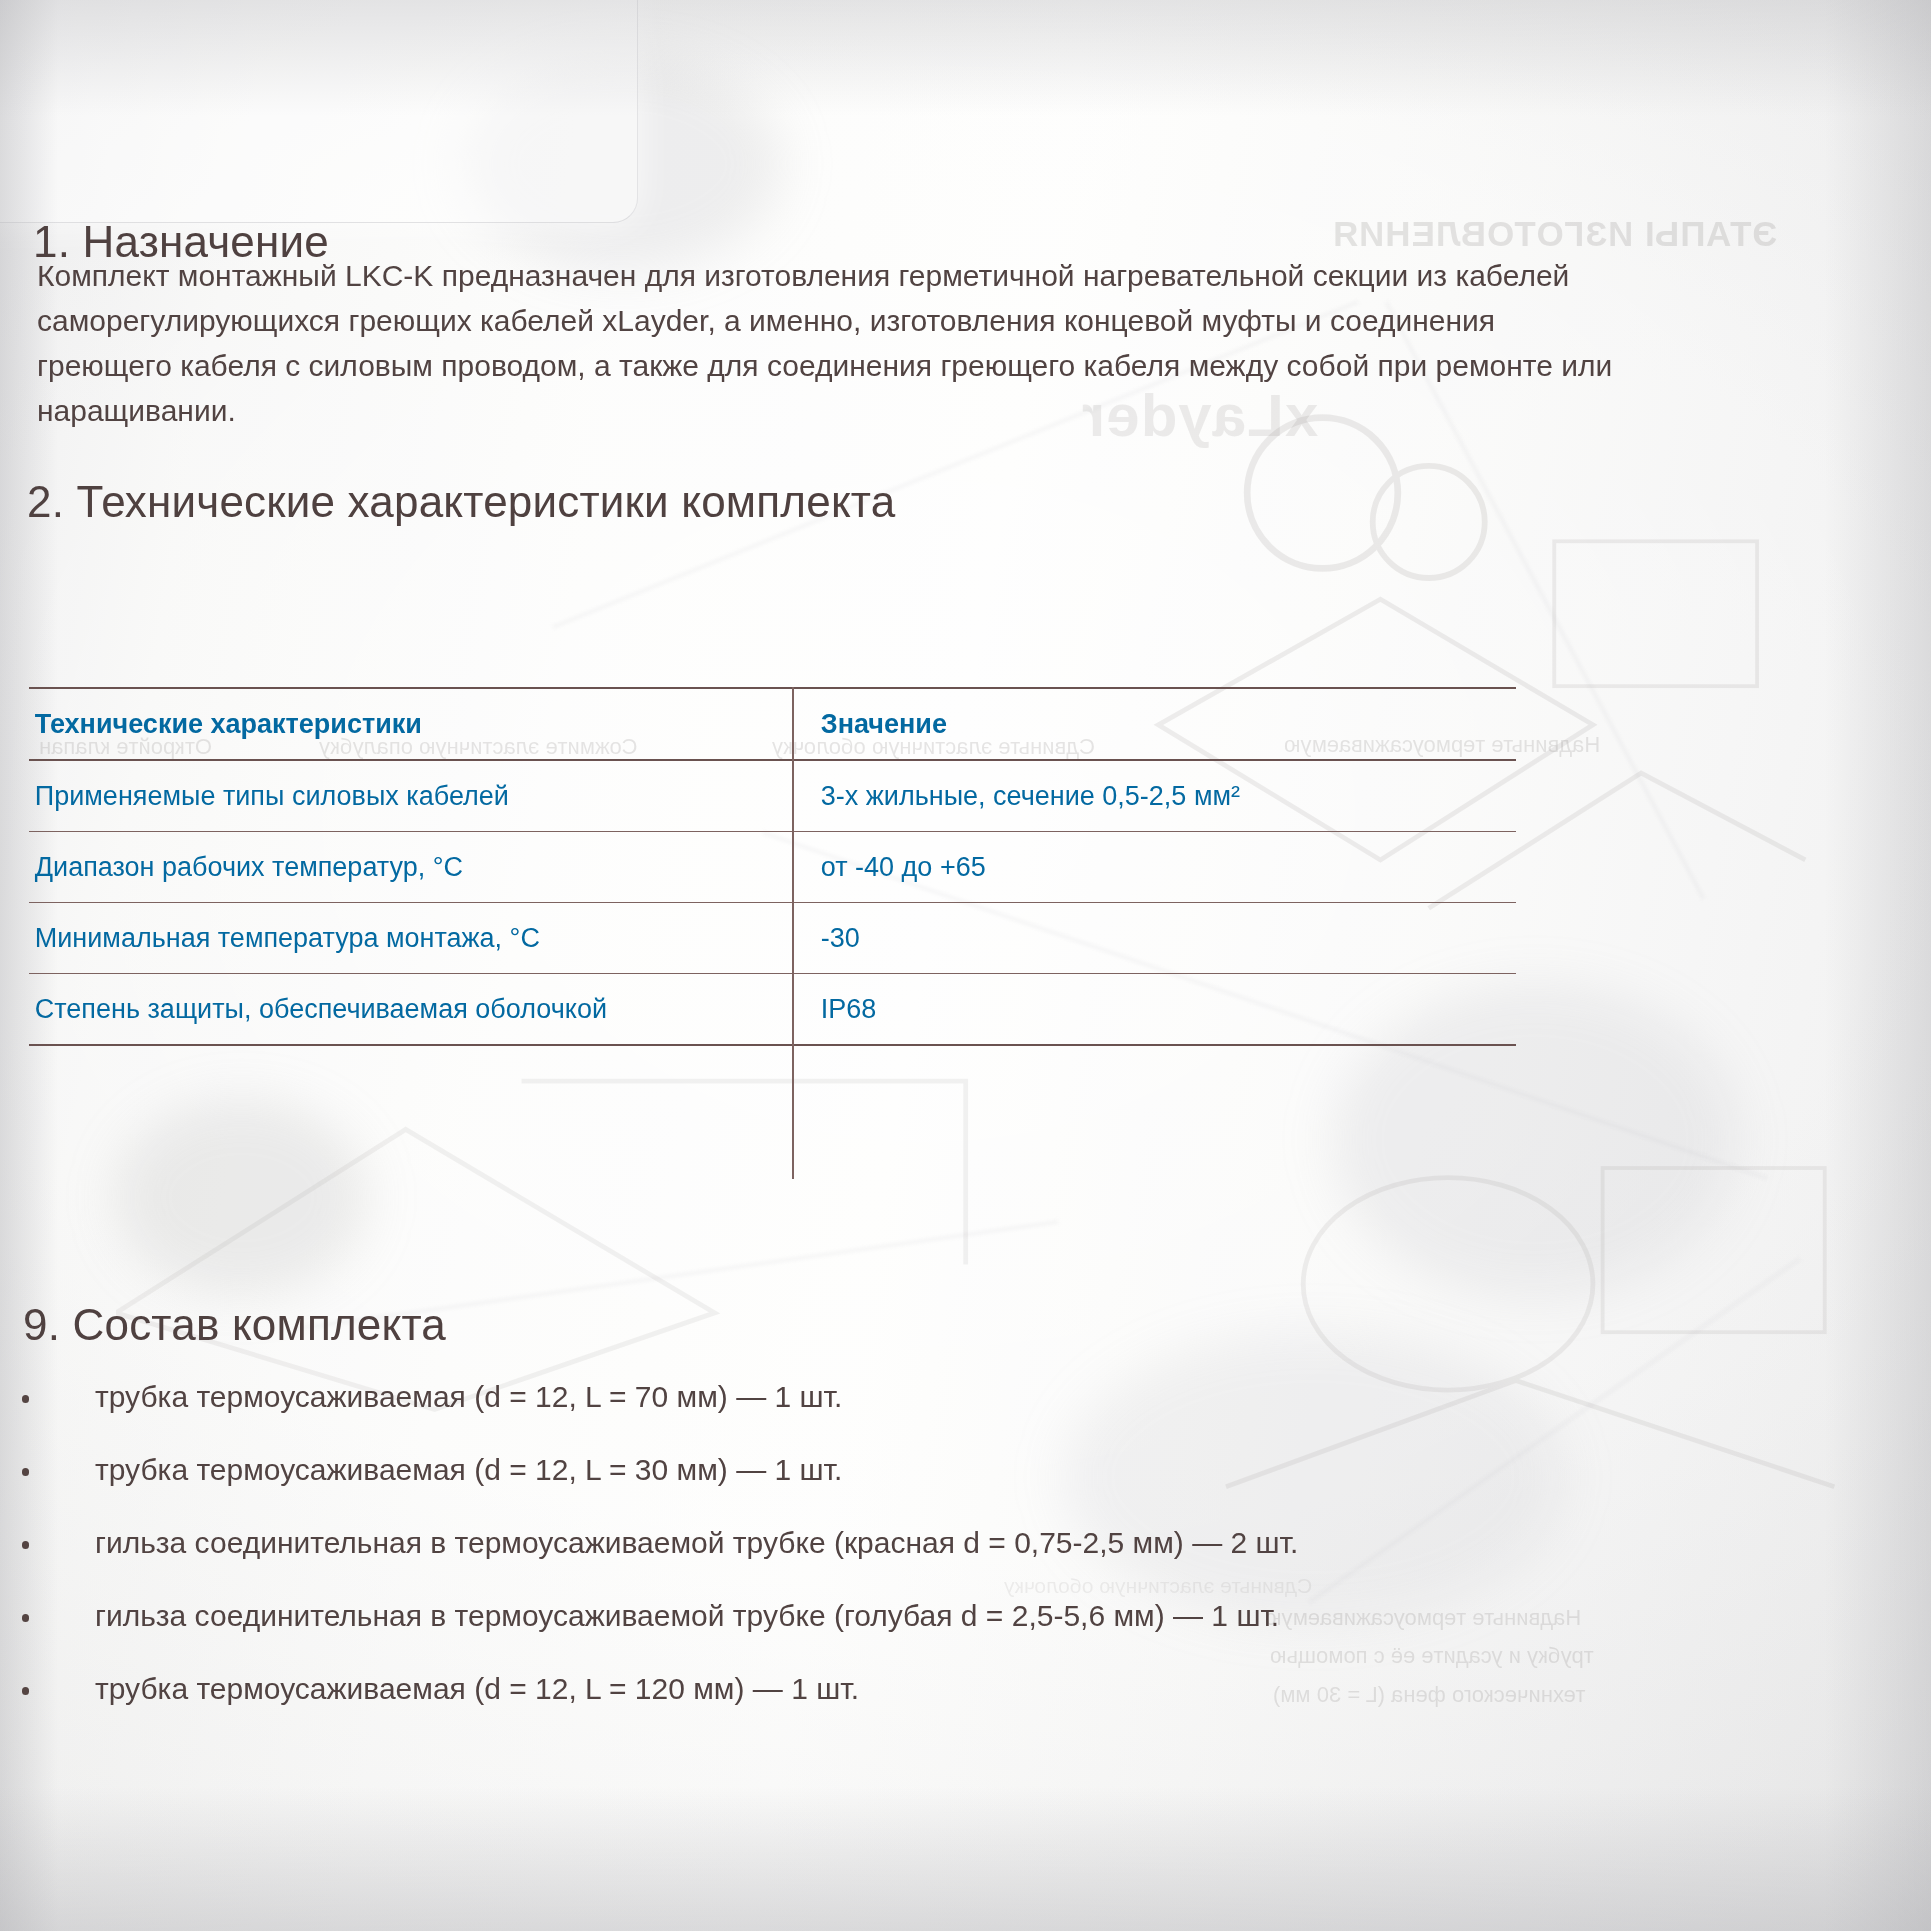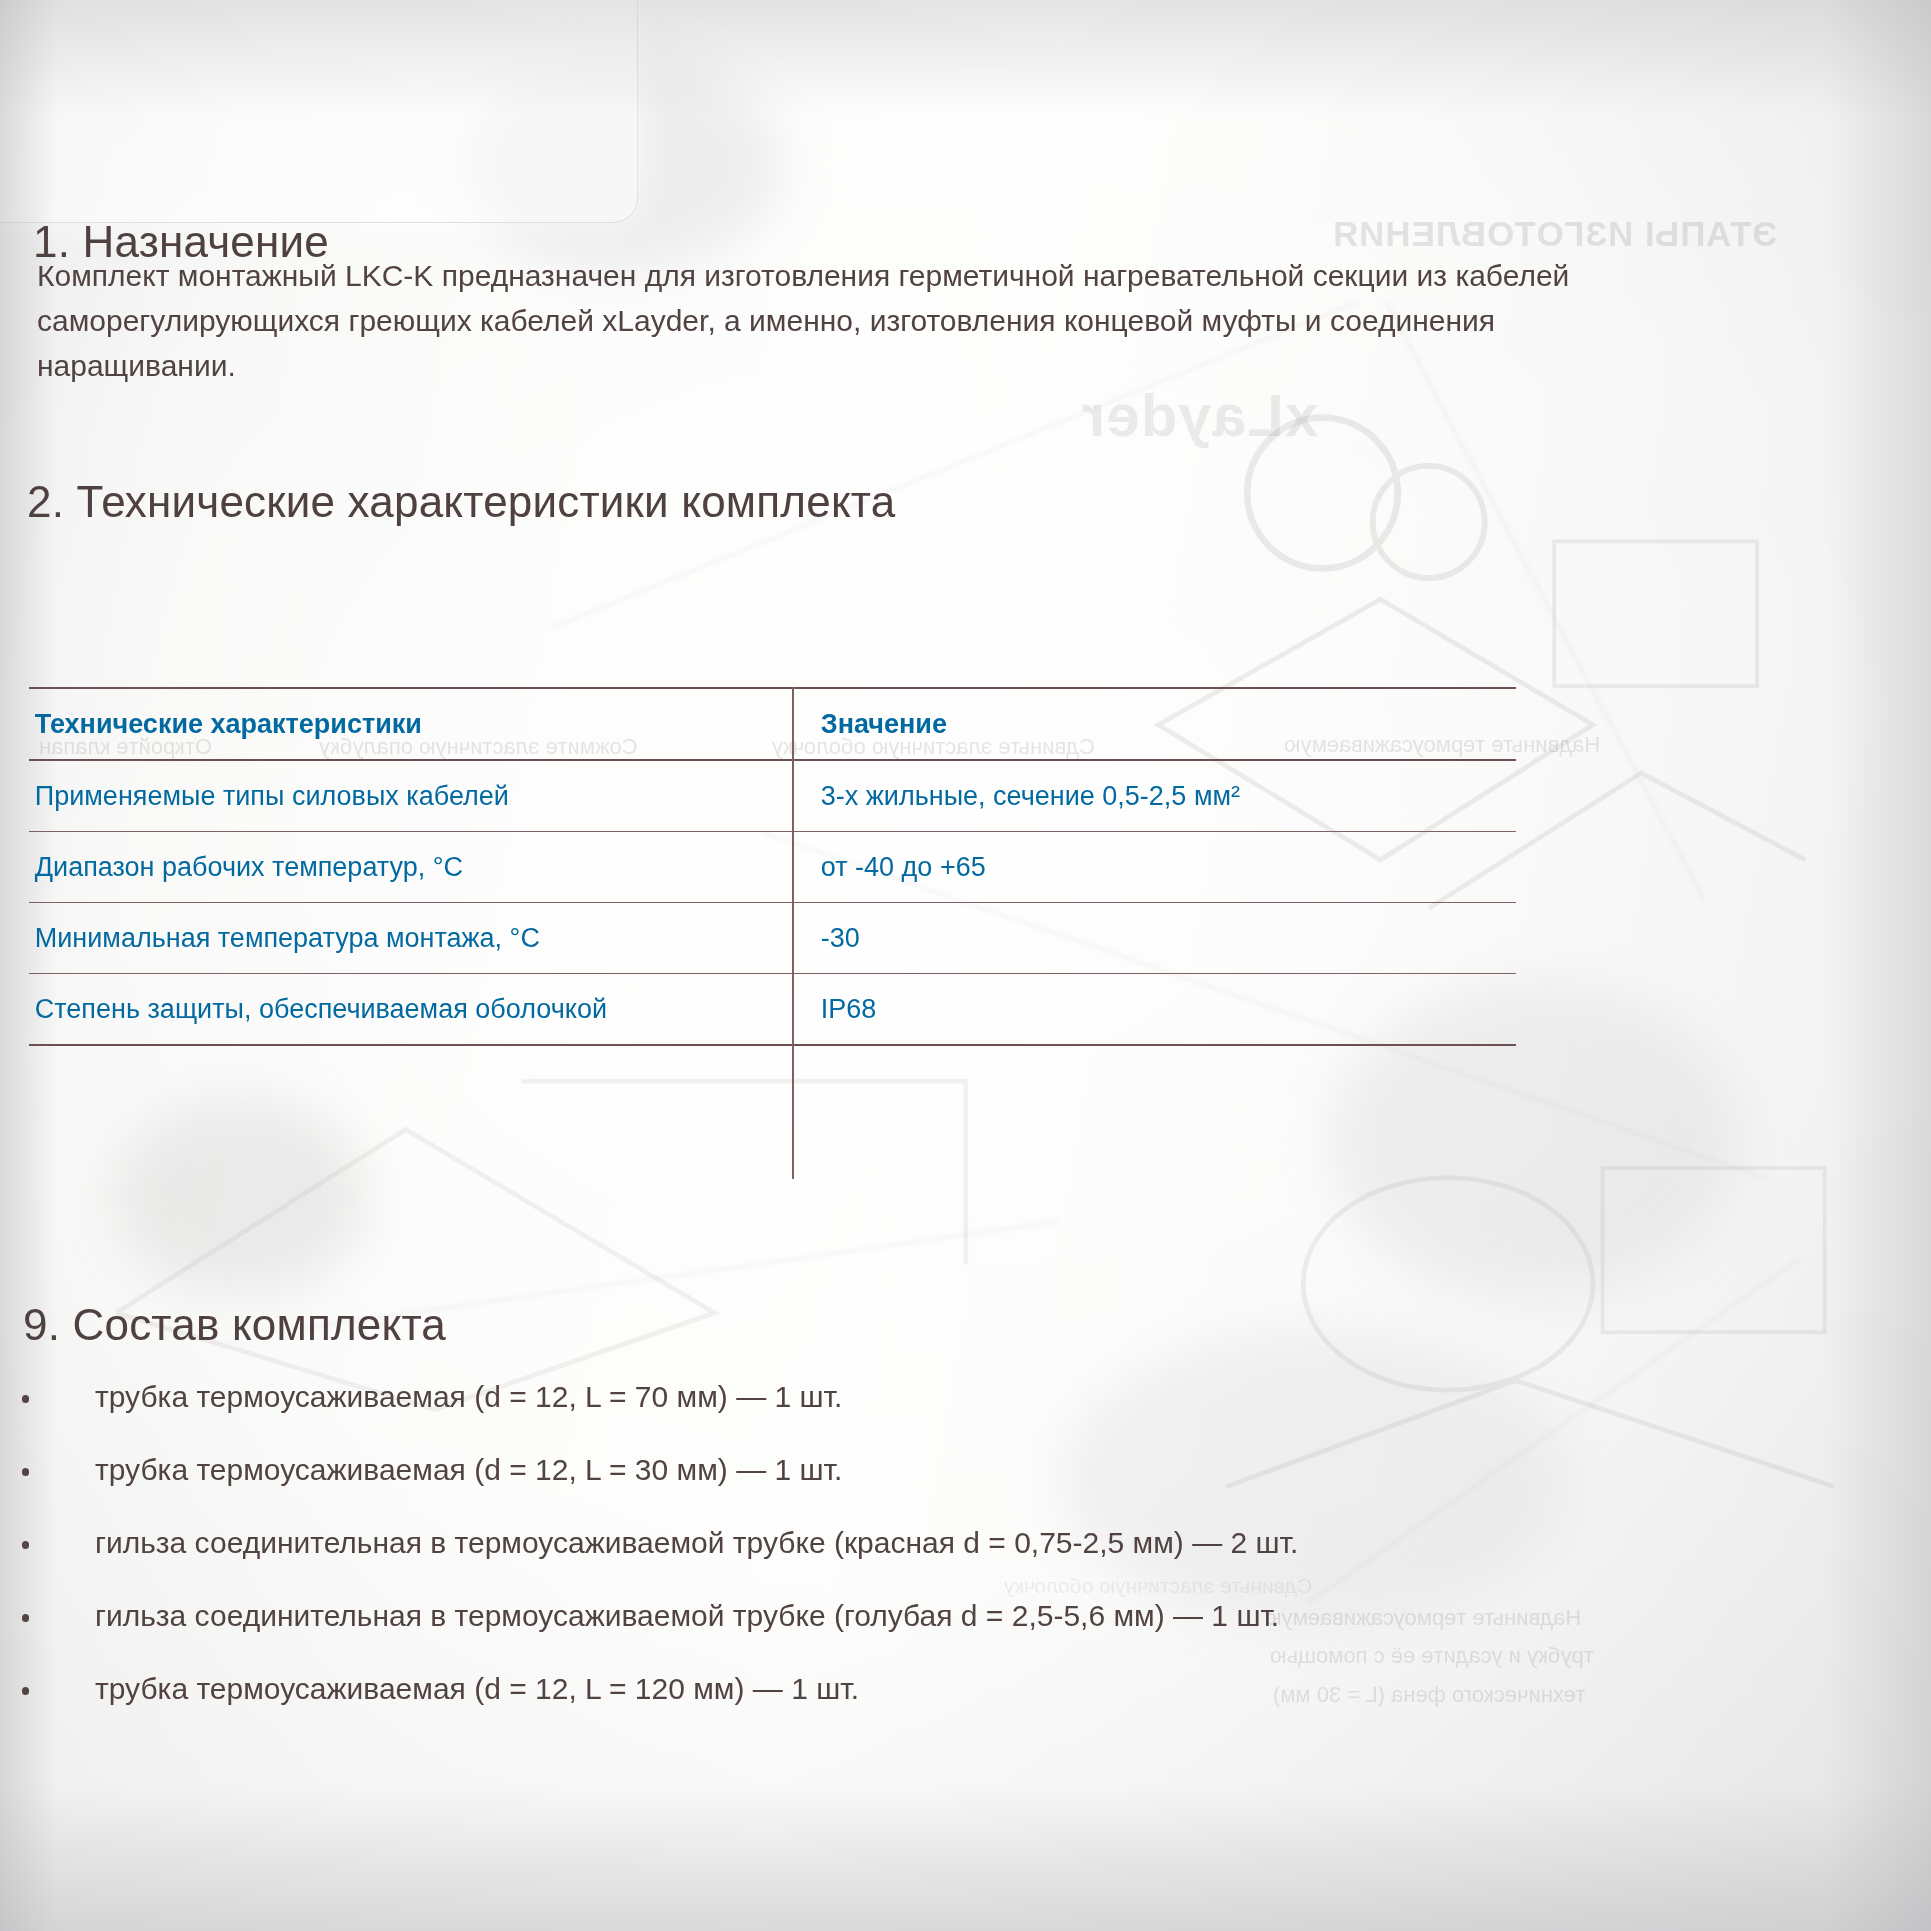--- a/index.html
+++ b/index.html
@@ -275,6 +275,7 @@
     <div class="body-par" style="top:253px;">
       <span class="ln">Комплект монтажный LKC-K предназначен для изготовления герметичной нагревательной секции из кабелей</span>
       <span class="ln">саморегулирующихся греющих кабелей xLayder, а именно, изготовления концевой муфты и соединения</span>
+      <span class="ln">греющего кабеля с силовым проводом, а также для соединения греющего кабеля между собой при ремонте или</span>
       <span class="ln">наращивании.</span>
     </div>
 

